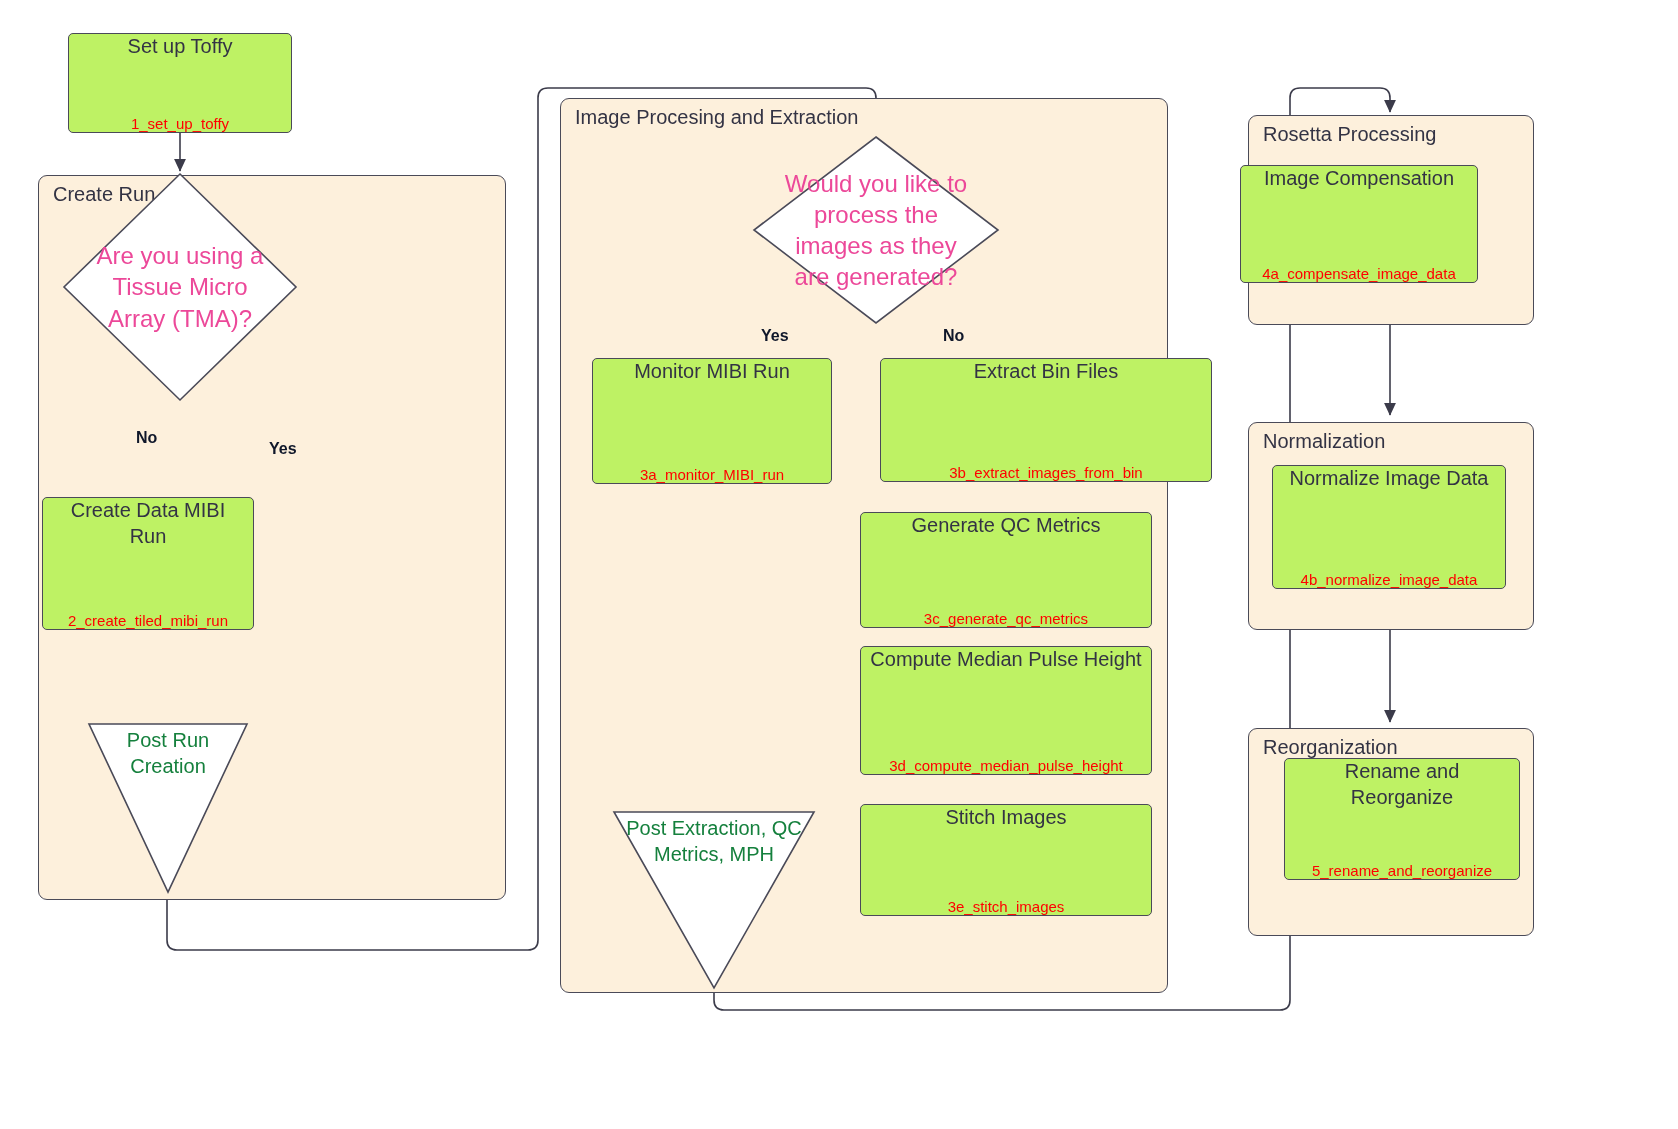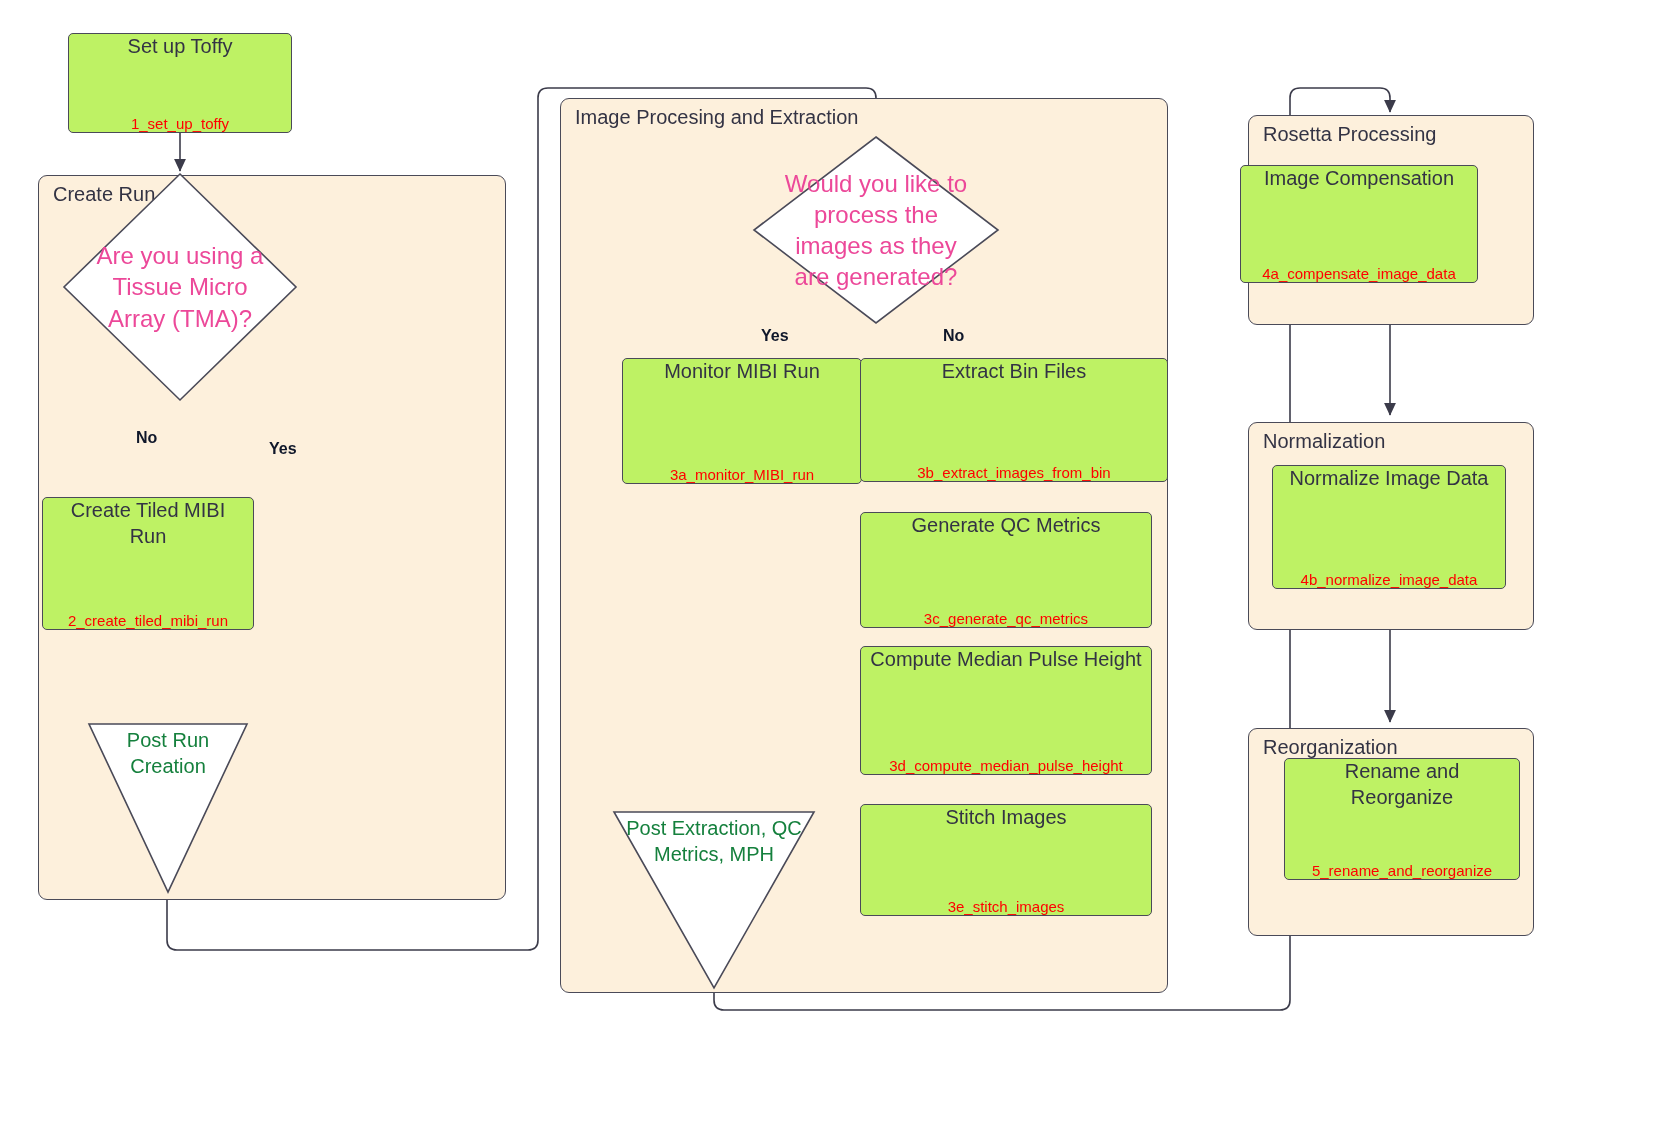--- a/index.html
+++ b/index.html
@@ -204,7 +204,7 @@
   <div class="edge-label" style="left:758px; top:327px;">Yes</div>
   <div class="edge-label" style="left:940px; top:327px;">No</div>
 
-  <div class="node" style="left:592px; top:358px; width:240px; height:126px;margin-left:30px;">
+  <div class="node" style="left:592px; top:358px; width:240px; height:126px;">
     <div class="title">Monitor MIBI Run</div>
     <div class="code">3a_monitor_MIBI_run</div>
   </div>

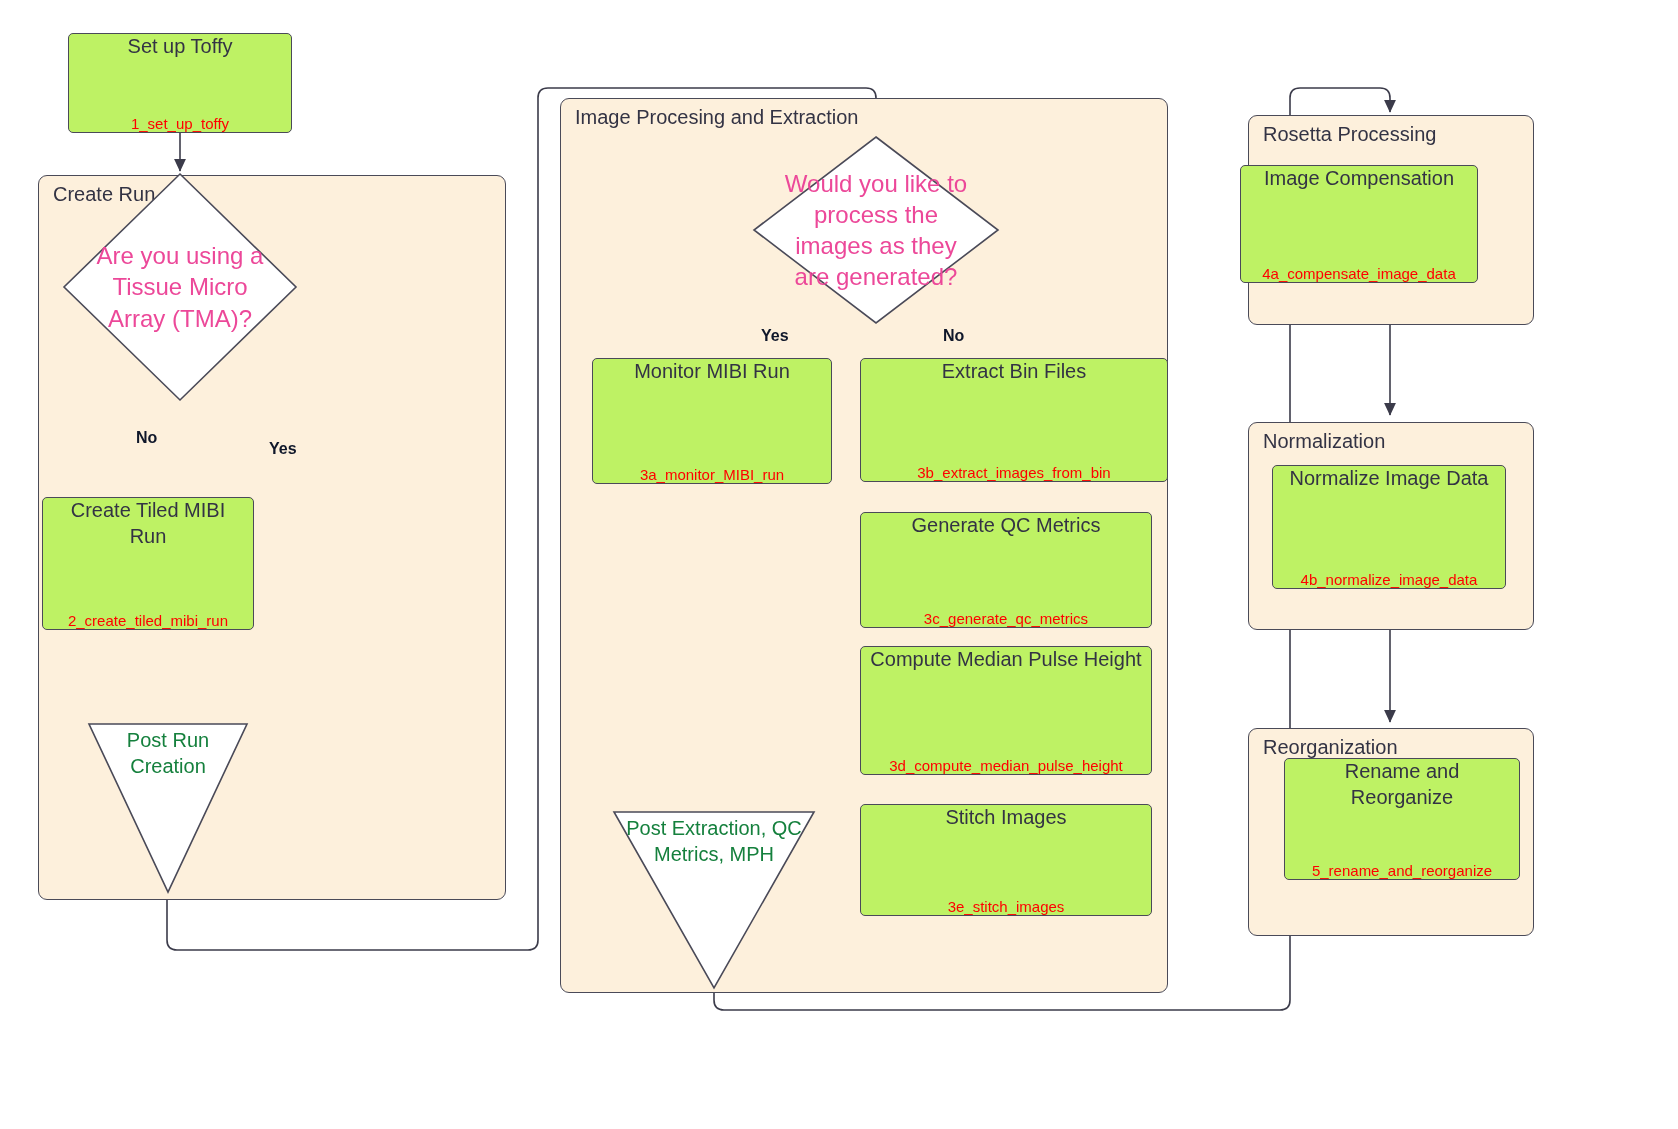--- a/index.html
+++ b/index.html
@@ -209,7 +209,7 @@
     <div class="code">3a_monitor_MIBI_run</div>
   </div>
 
-  <div class="node" style="left:860px; top:358px; width:308px; height:124px;">
+  <div class="node" style="left:880px; top:358px; width:332px; height:124px;">
     <div class="title">Extract Bin Files</div>
     <div class="code">3b_extract_images_from_bin</div>
   </div>

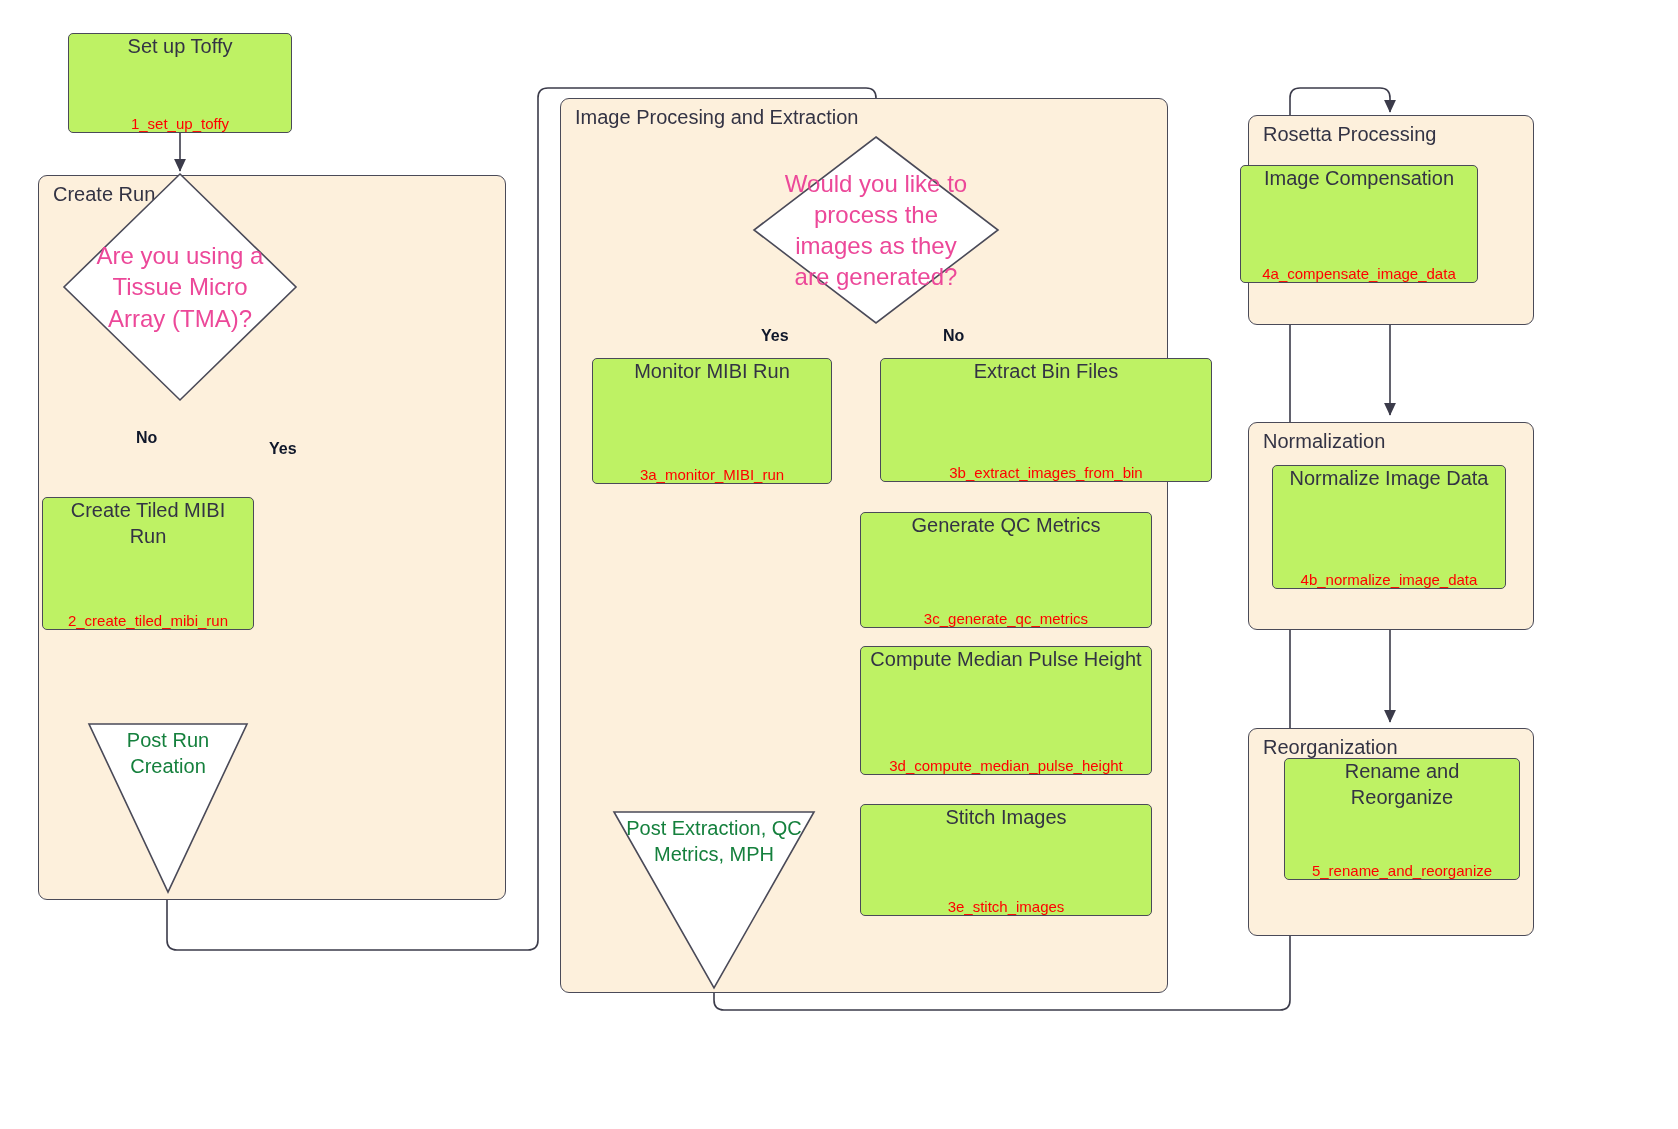--- a/index.html
+++ b/index.html
@@ -177,7 +177,7 @@
   </div>
 
   <div class="node" style="left:42px; top:497px; width:212px; height:133px;">
-    <div class="title">Create Tiled MIBI Run</div>
+    <div class="title">Create Data MIBI Run</div>
     <div class="code">2_create_tiled_mibi_run</div>
   </div>
 

